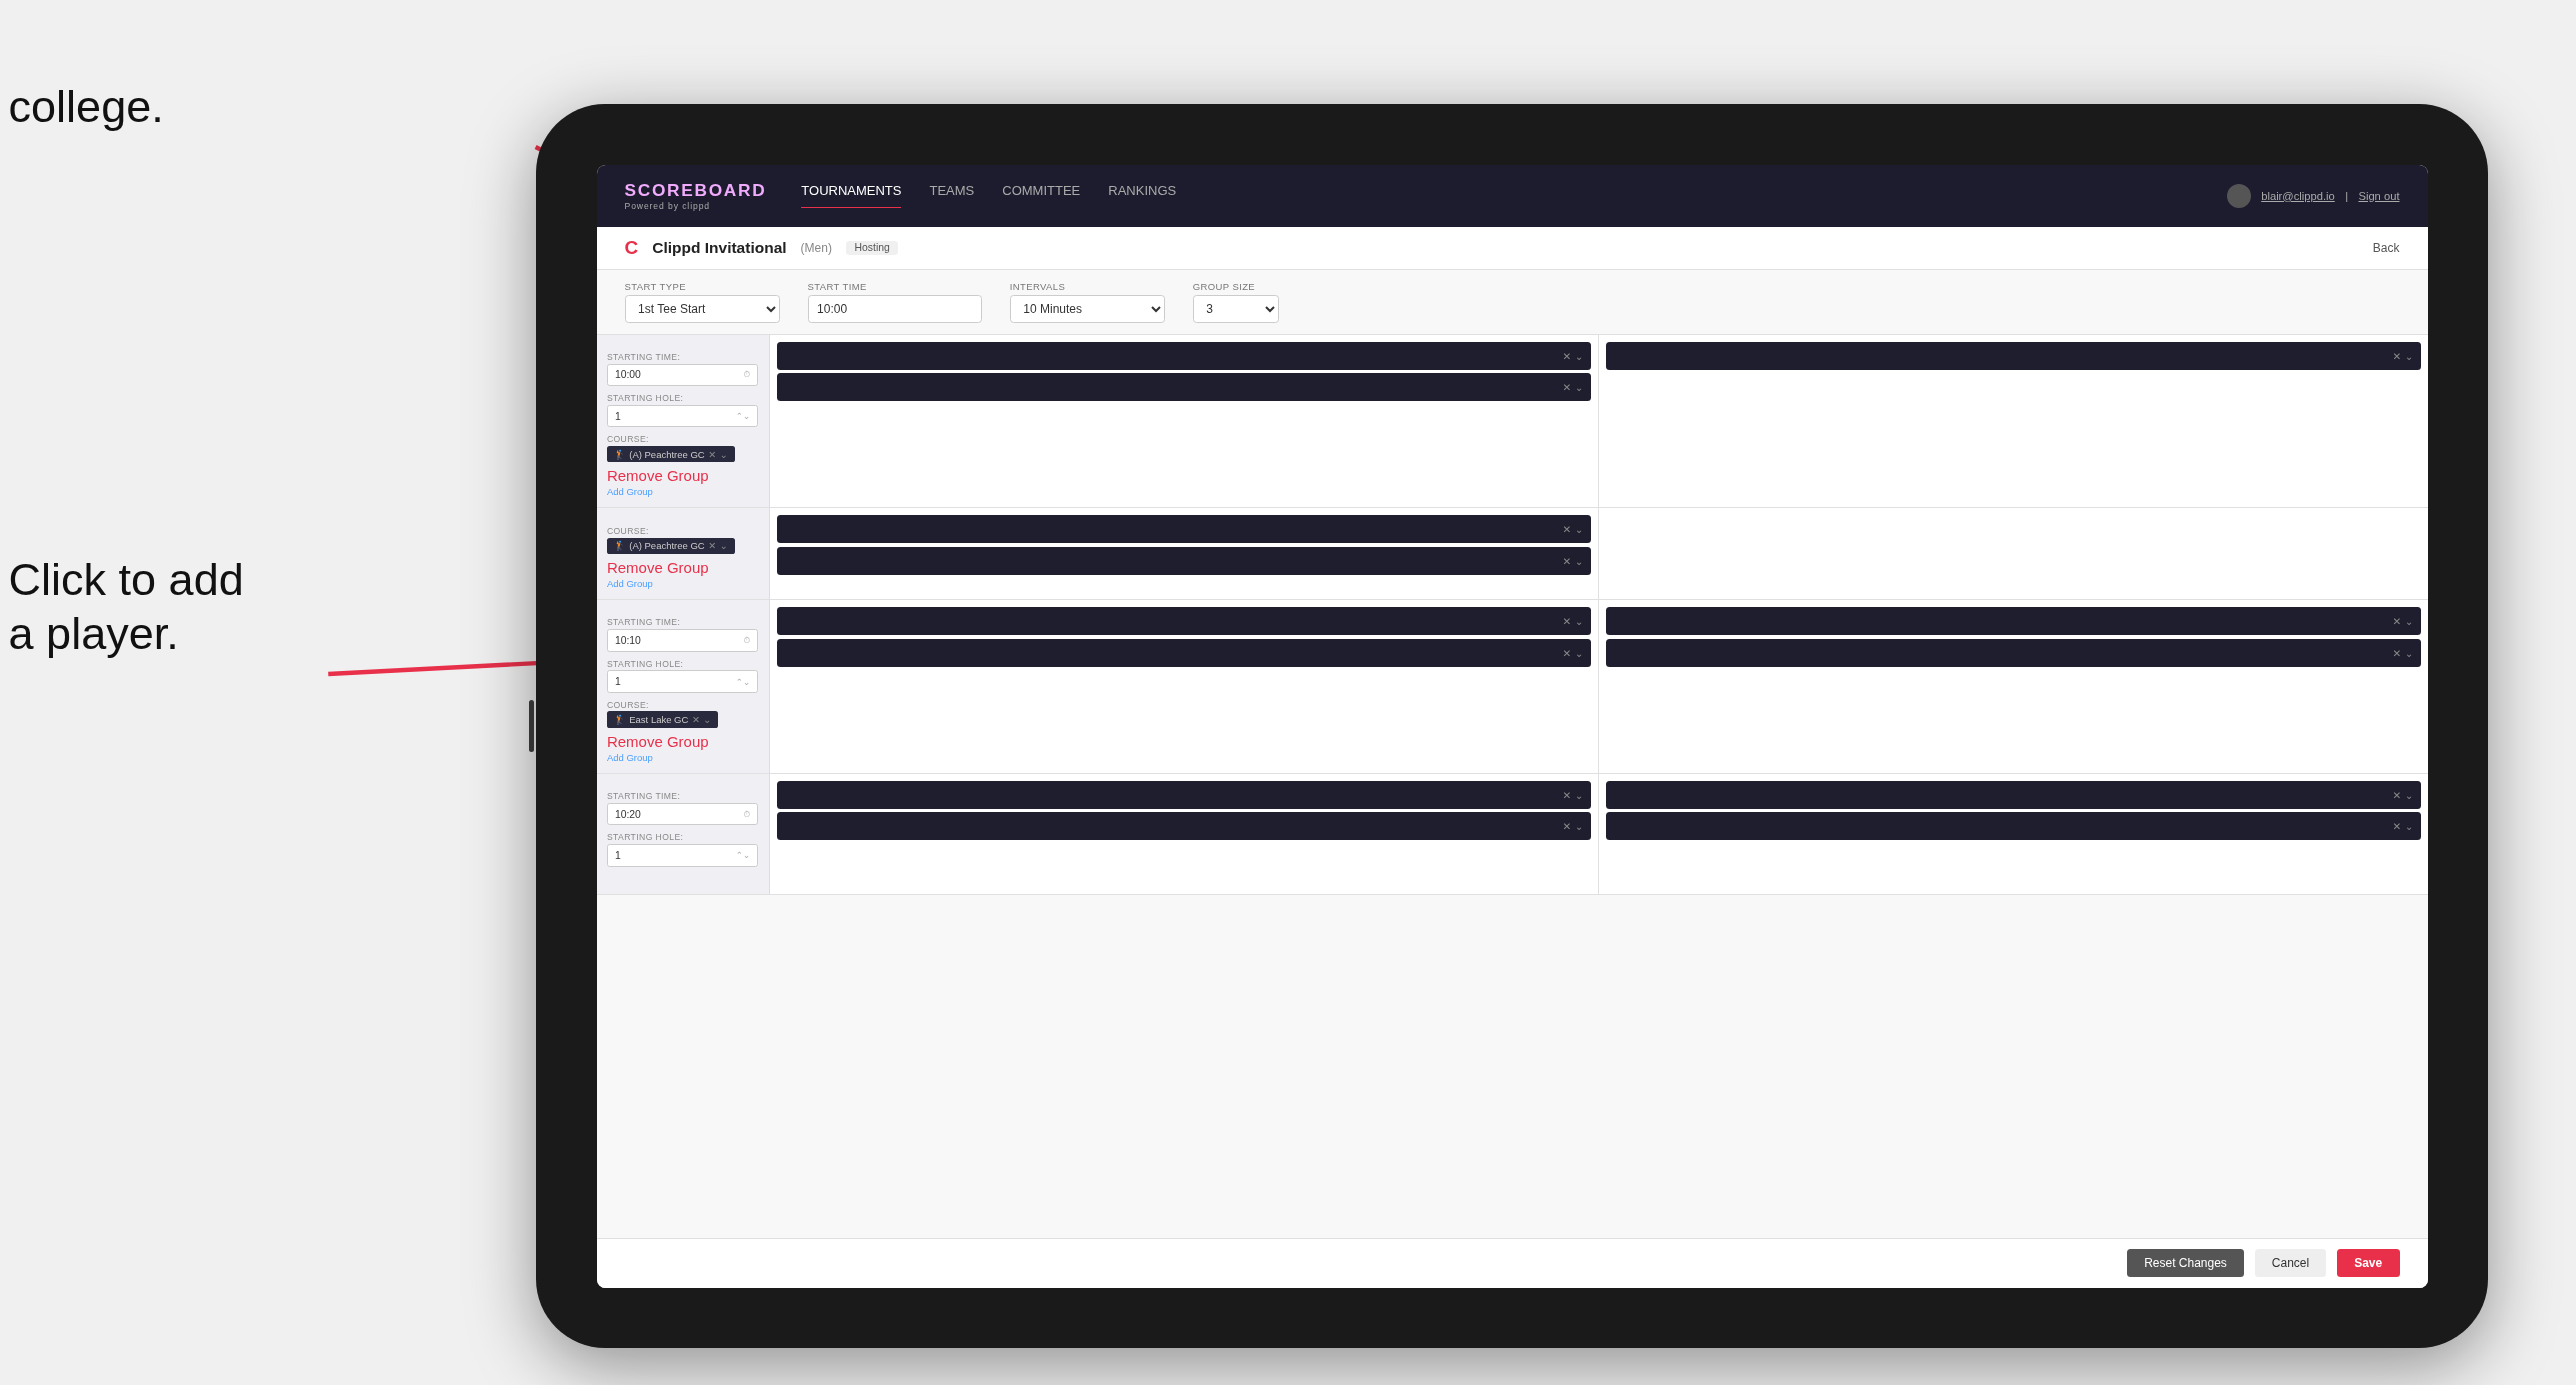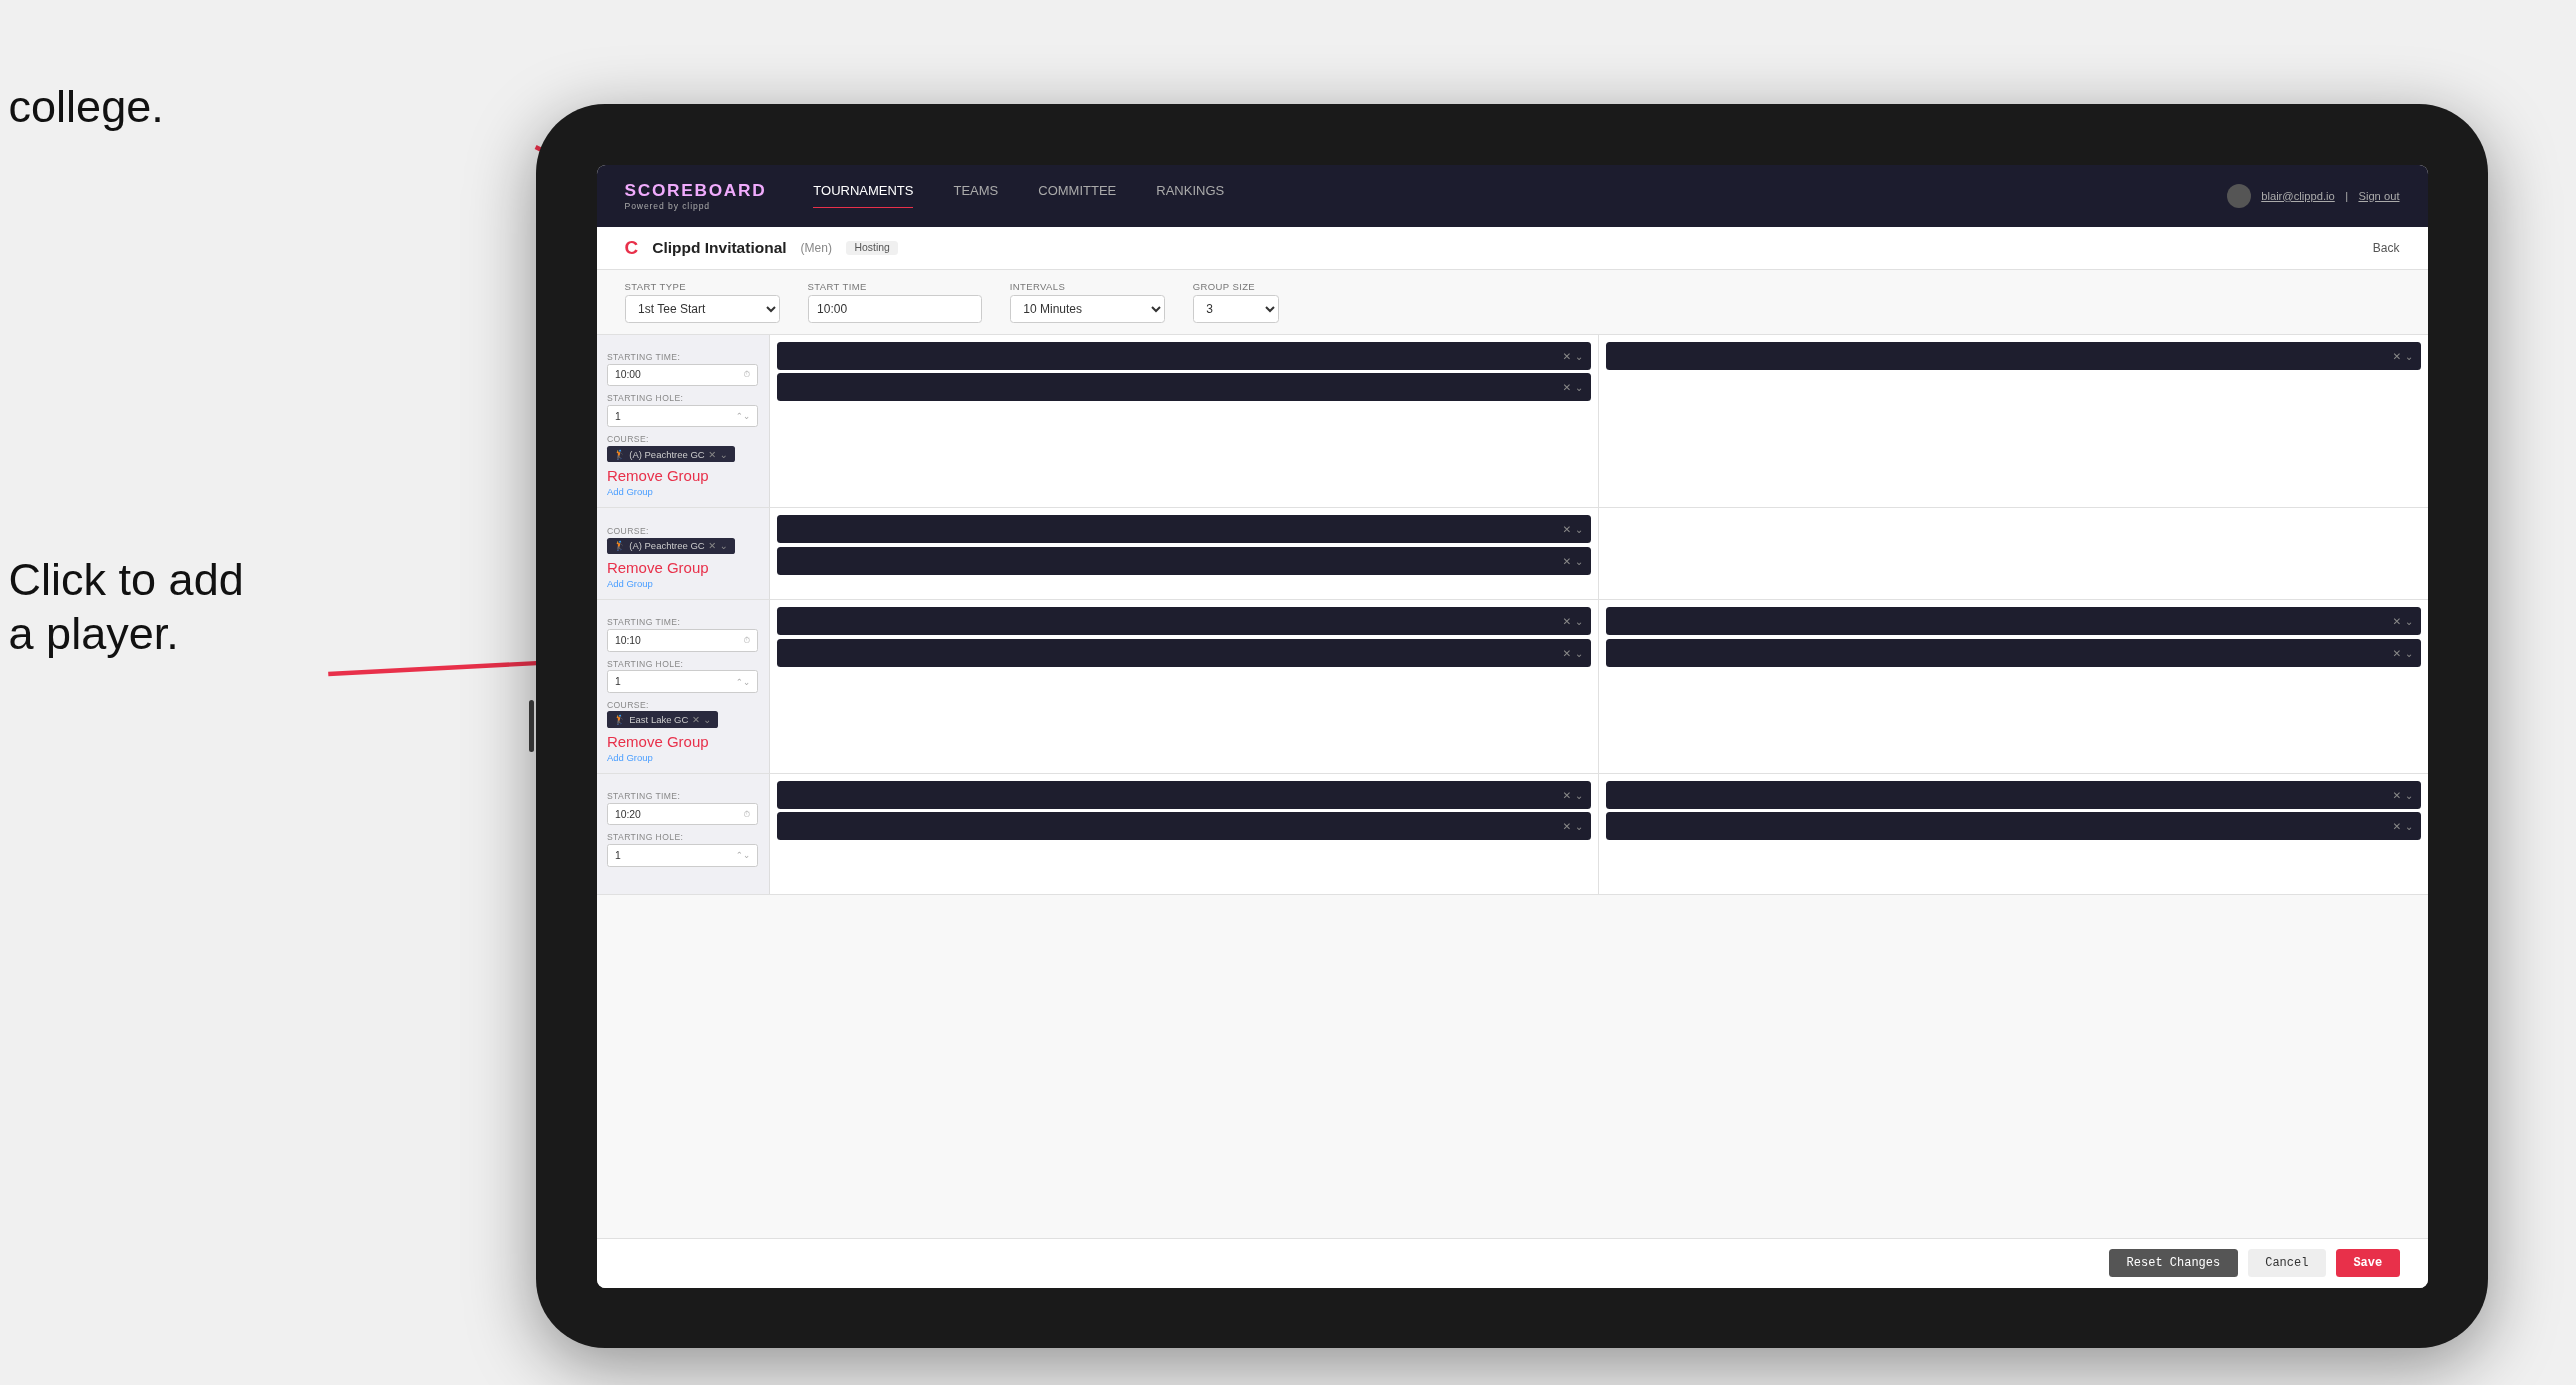--- a/index.html
+++ b/index.html
@@ -88,7 +88,6 @@
       font-size: 13px;
       text-decoration: none;
       padding-bottom: 9px;
-      margin-left: 12px;
     }
     .nav-link.active {
       color: #fff;

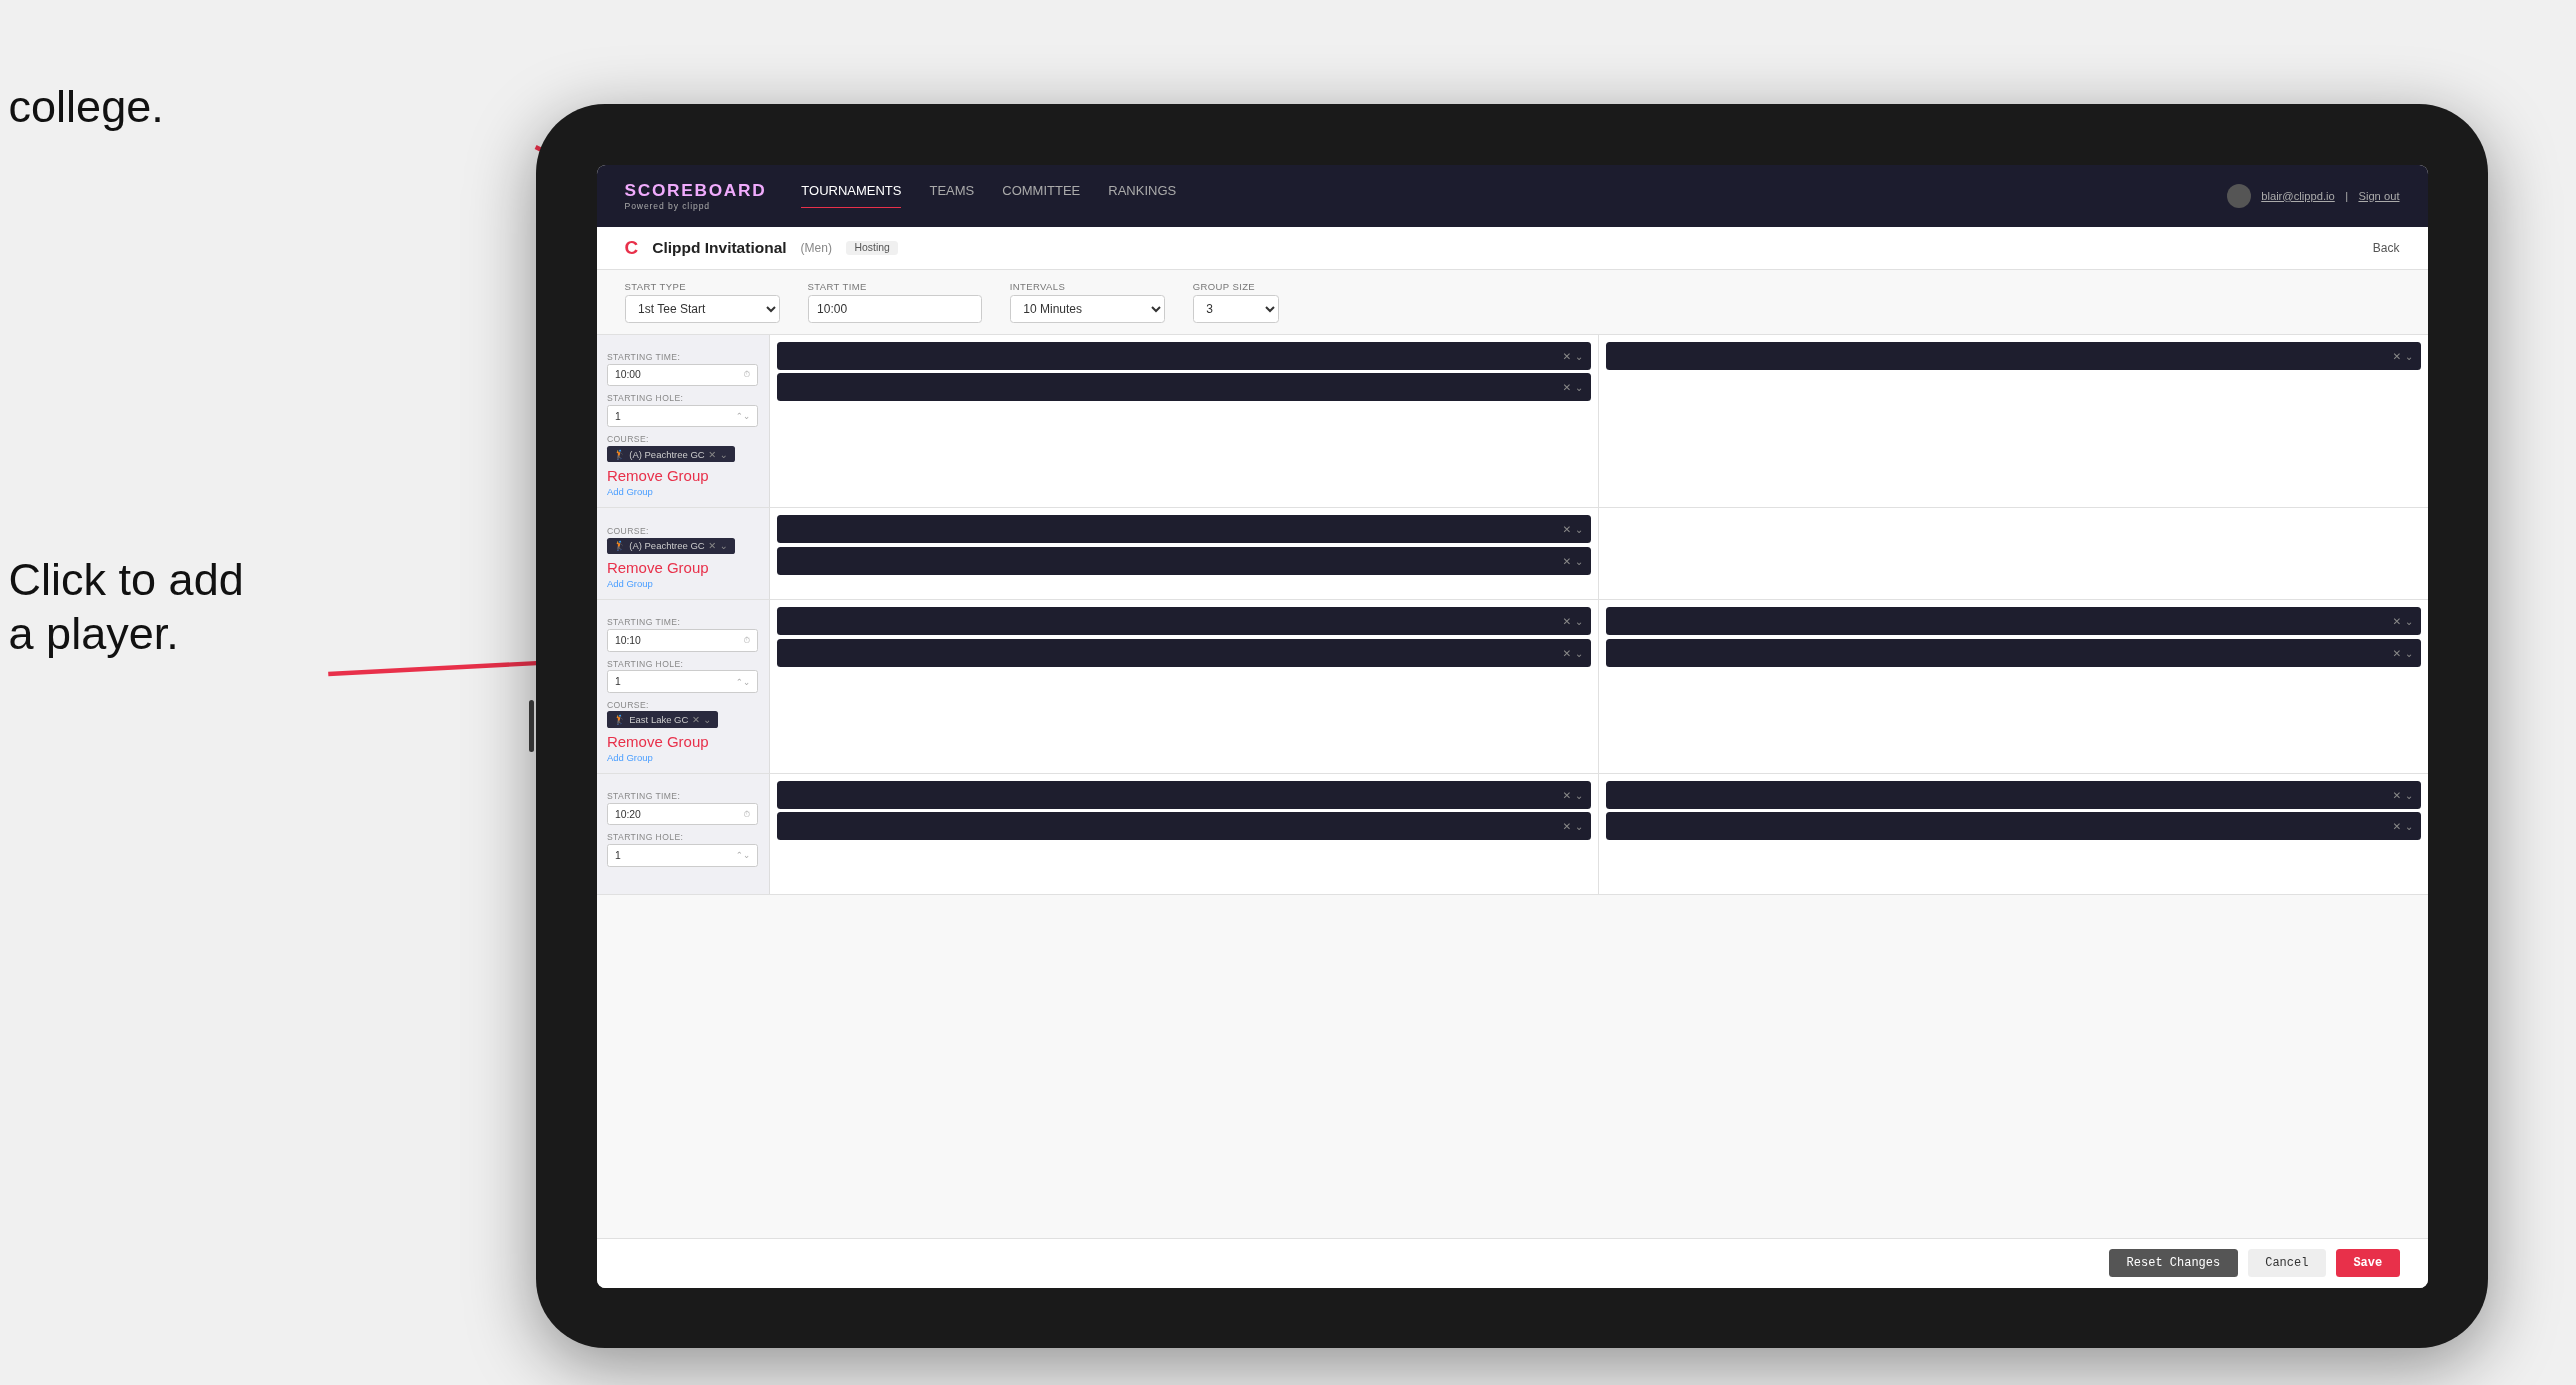--- a/index.html
+++ b/index.html
@@ -317,7 +317,6 @@
       font-size: 12px;
       cursor: pointer;
       border: none;
-      font-family: Liberation Mono, monospace;
     }
     .btn-reset {
       background: #555;

